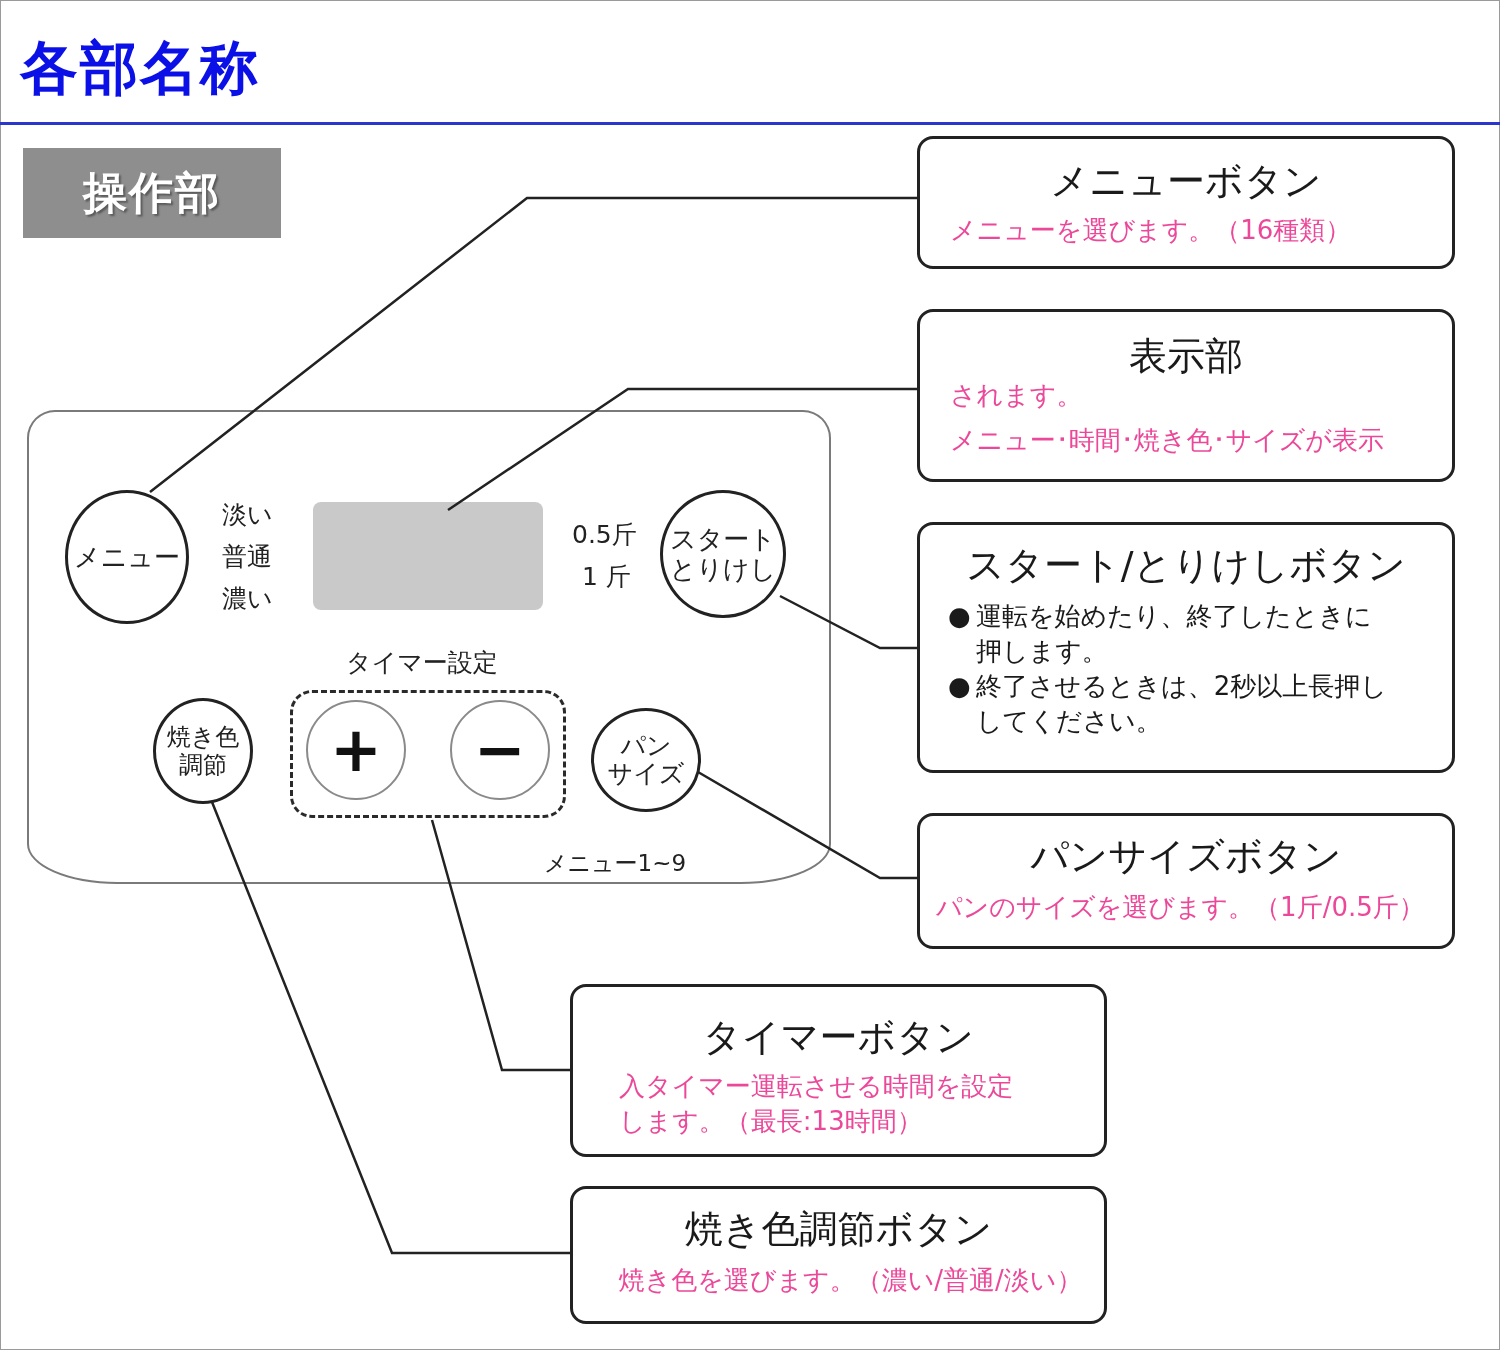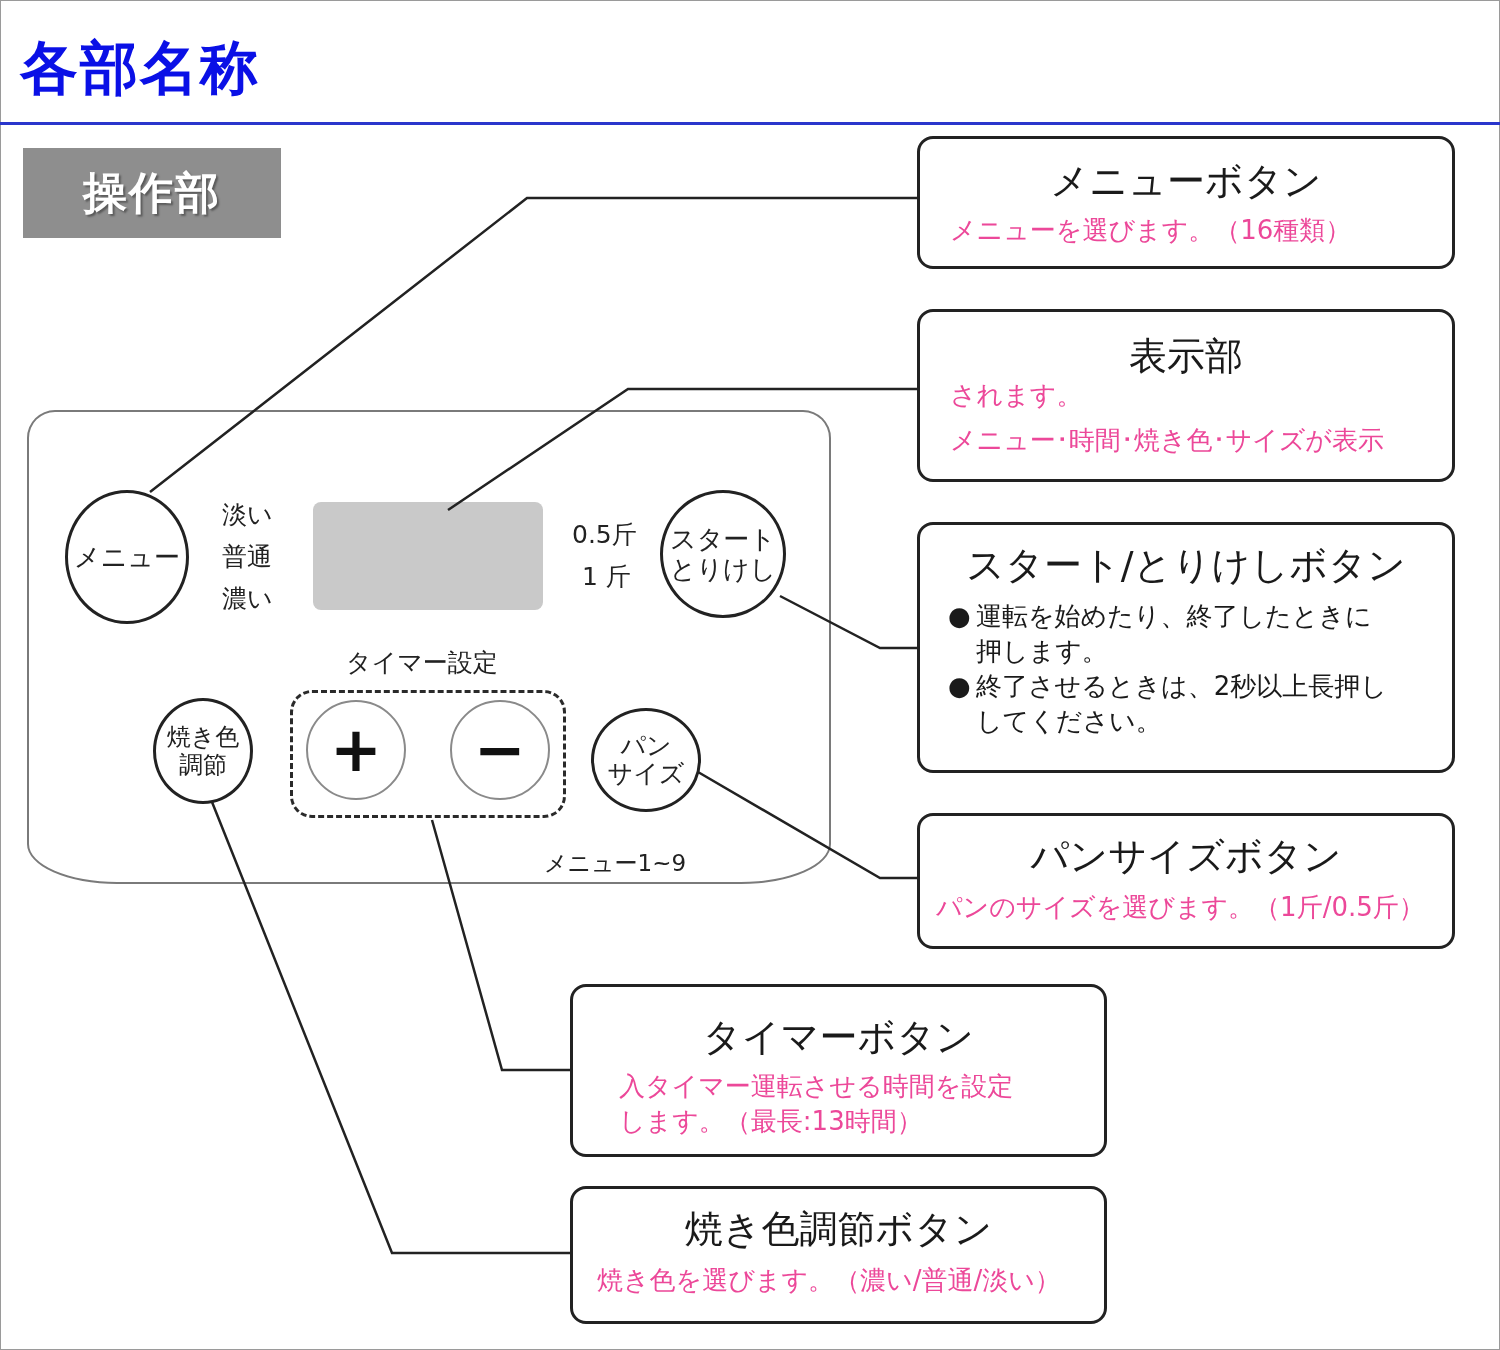--- a/index.html
+++ b/index.html
@@ -136,7 +136,7 @@
 
 <div class="callout" style="left:570px;top:1186px;width:537px;height:138px;">
   <div class="c-title" style="margin-top:18px;">焼き色調節ボタン</div>
-  <div class="c-desc" style="margin:12px 0 0 24px;">焼き色を選びます。（濃い/普通/淡い）</div>
+  <div class="c-desc" style="margin:12px 0 0 24px;text-align:center;">焼き色を選びます。（濃い/普通/淡い）</div>
 </div>
 
 </body></html>

